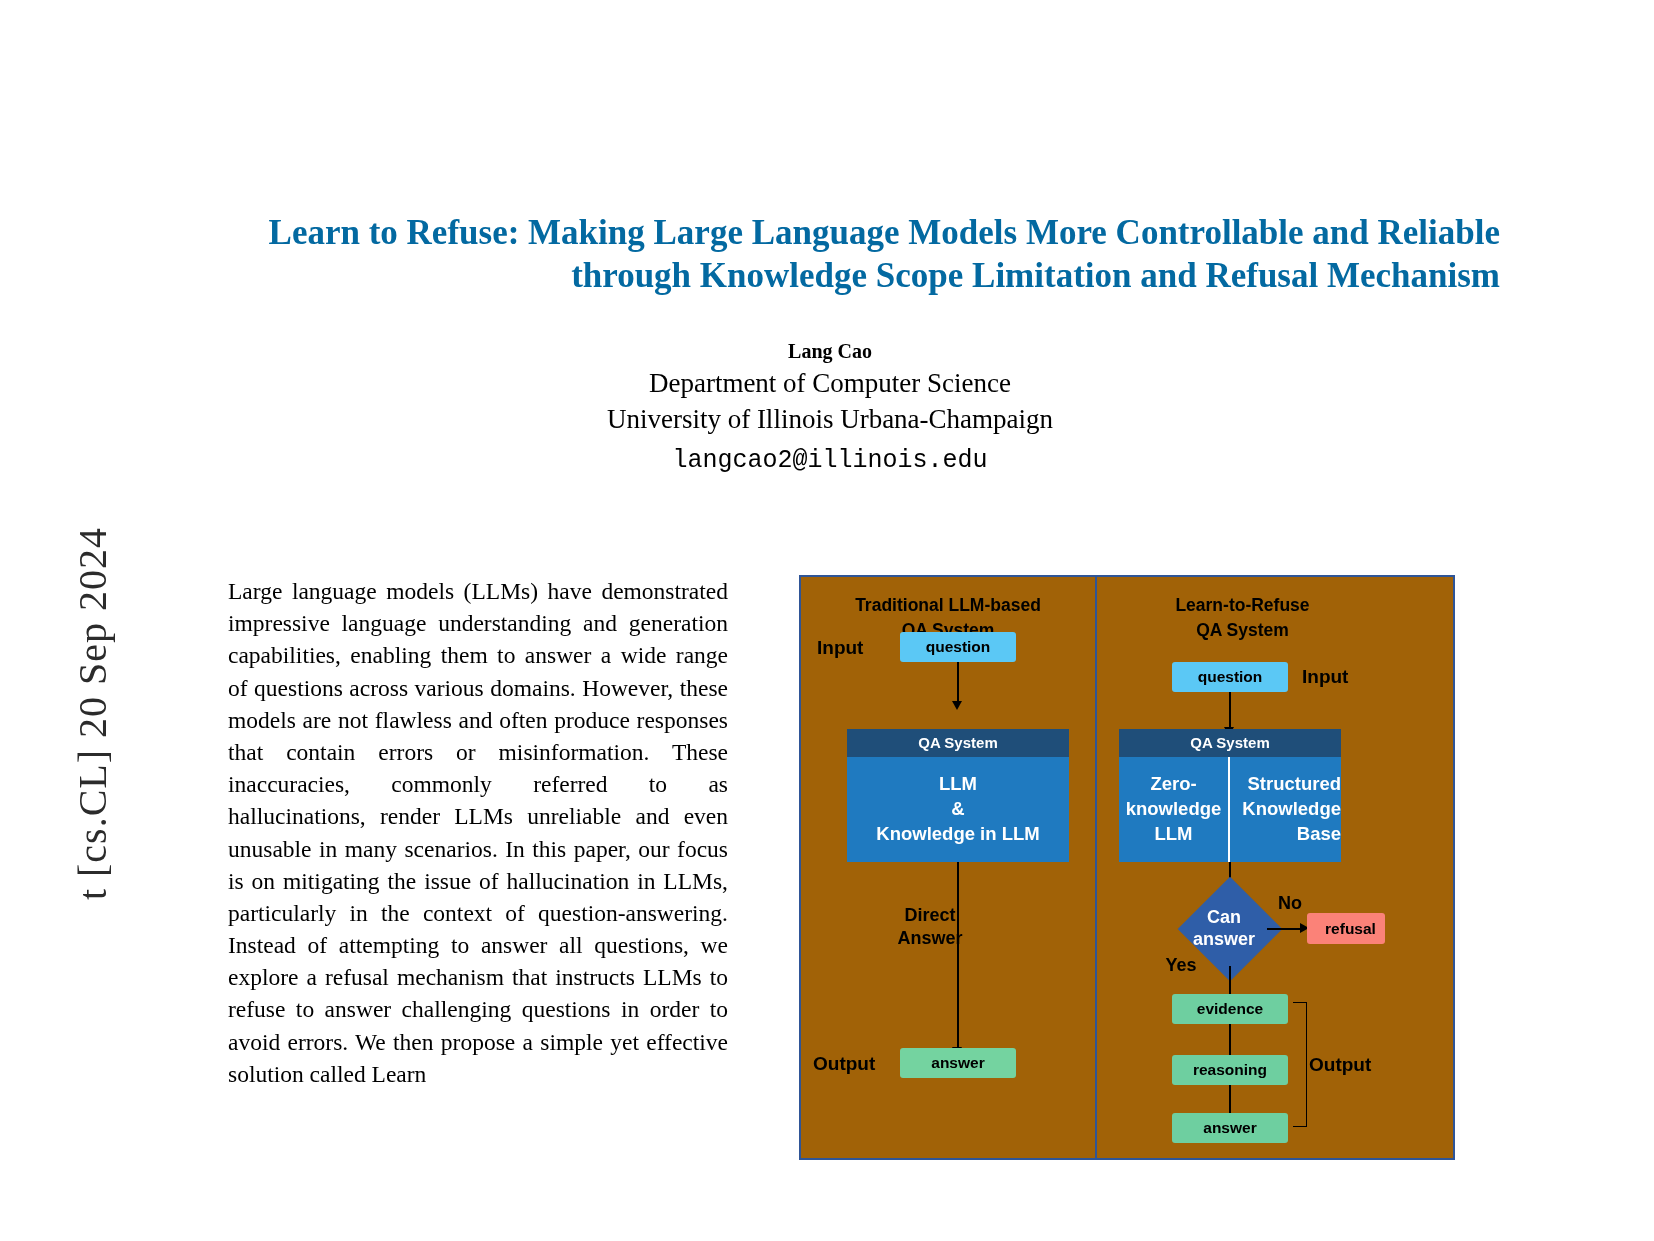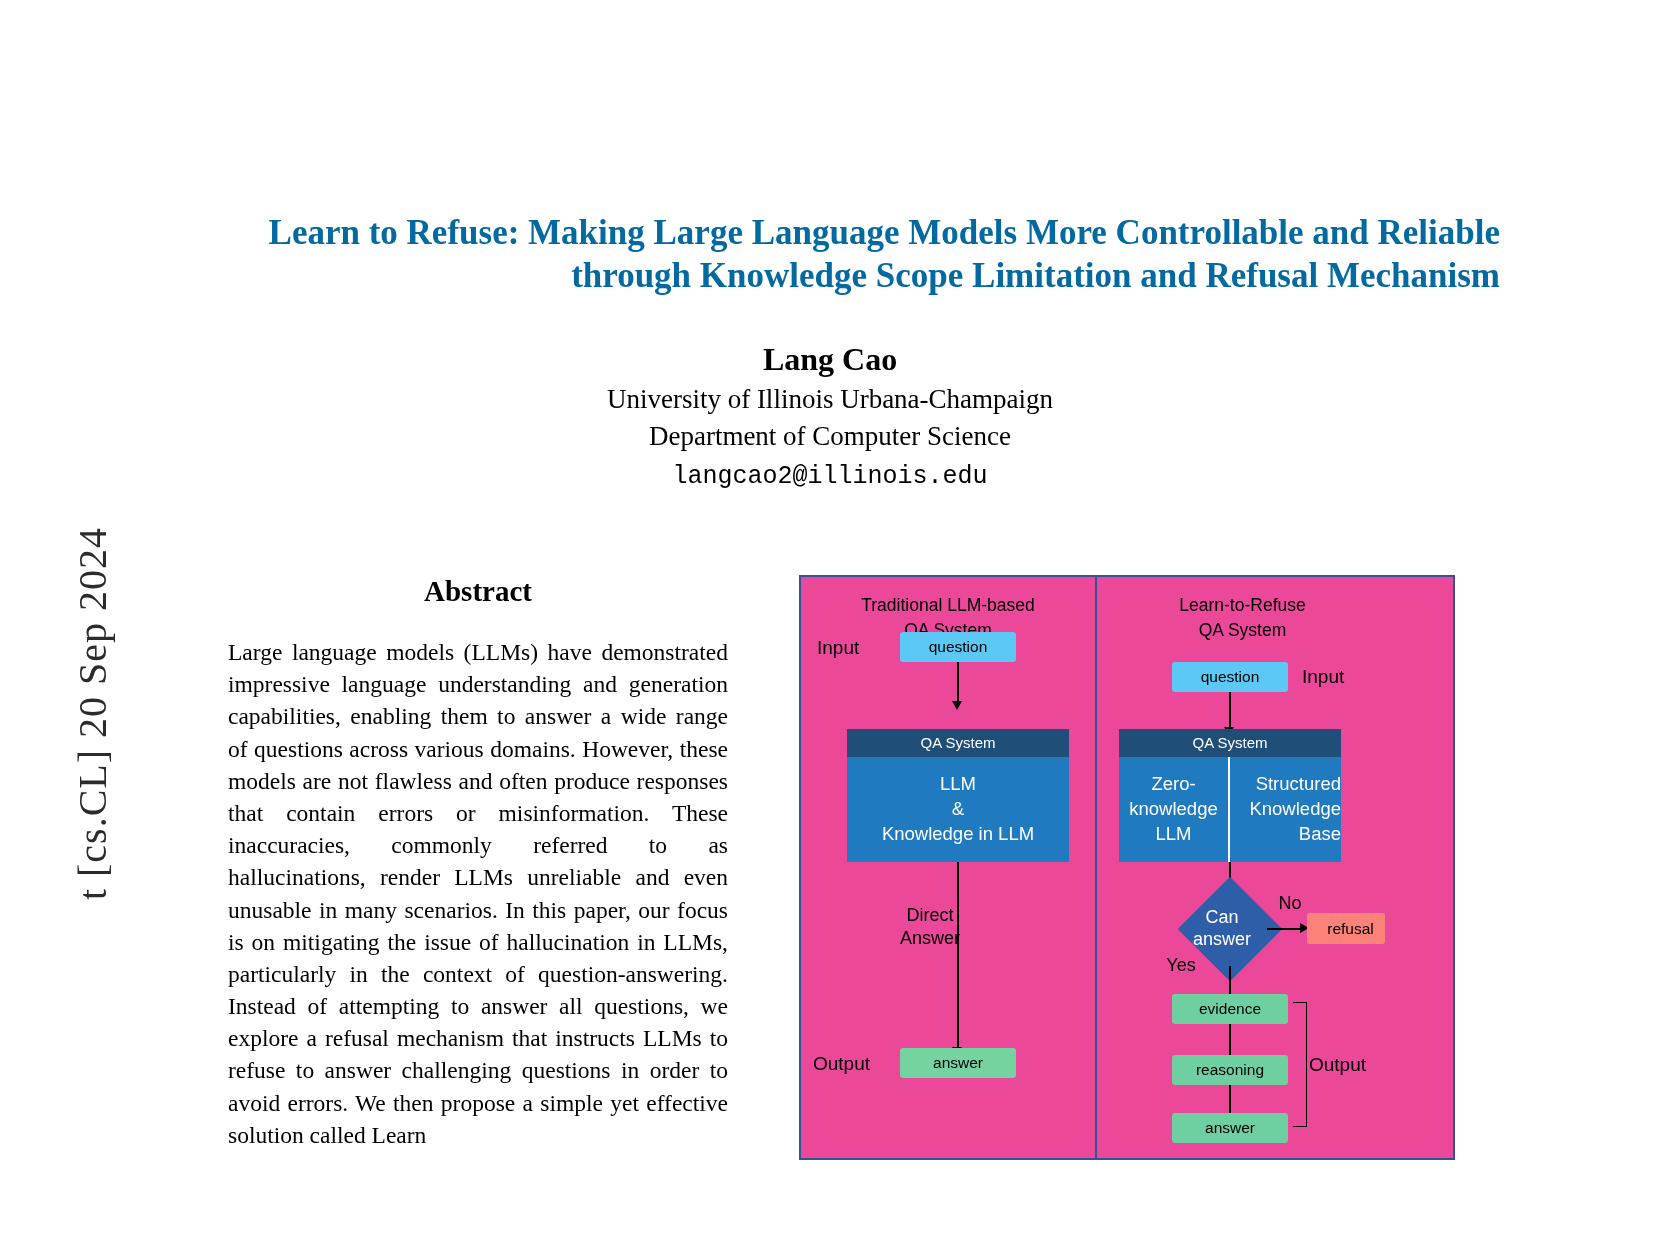--- a/index.html
+++ b/index.html
@@ -56,7 +56,7 @@
   .author-name {
     font-family: "Liberation Serif", serif;
     font-weight: bold;
-    font-size: 32px;
+    font-size: 20px;
     line-height: 1.35;
   }
   .affil {

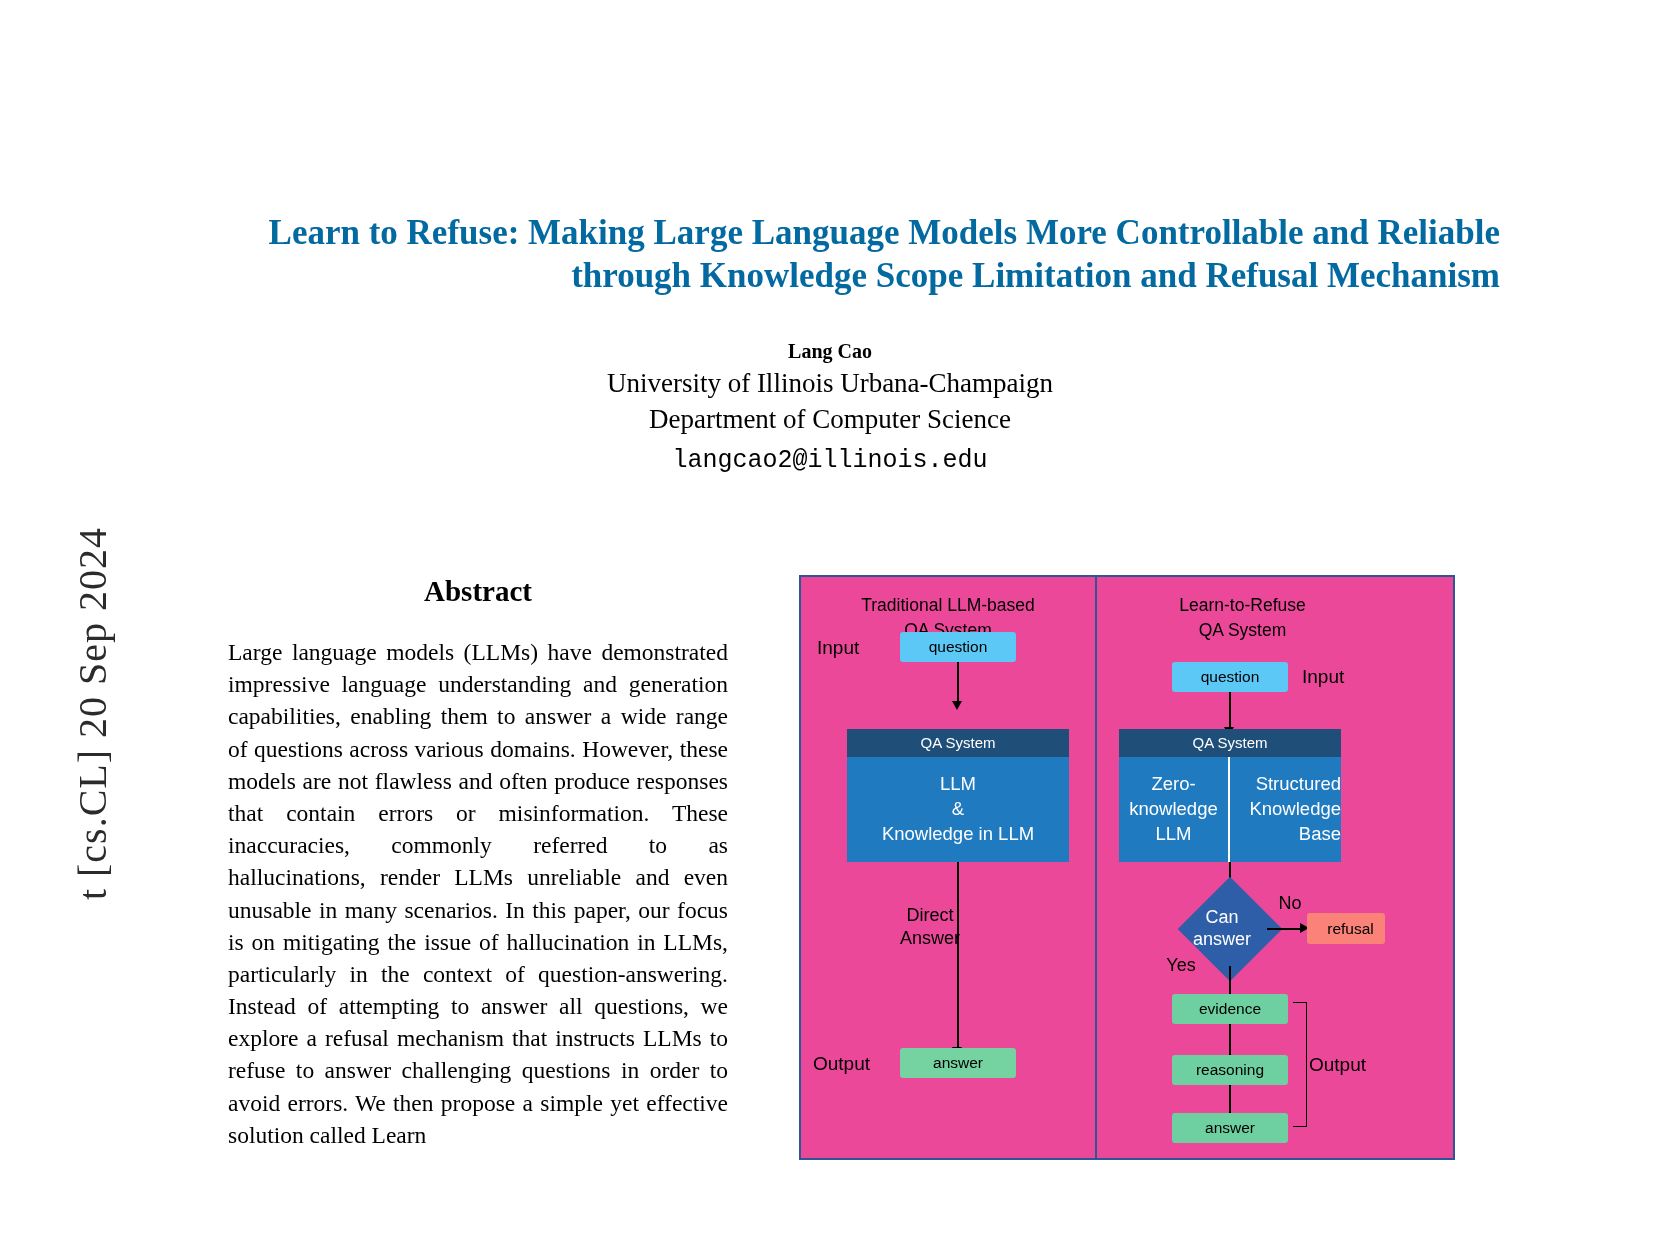--- a/index.html
+++ b/index.html
@@ -257,8 +257,8 @@
 
   <div class="author-block">
     <div class="author-name">Lang Cao</div>
+    <div class="affil">Department of Computer Science</div>
     <div class="affil">University of Illinois Urbana-Champaign</div>
-    <div class="affil">Department of Computer Science</div>
     <div class="email">langcao2@illinois.edu</div>
   </div>
 

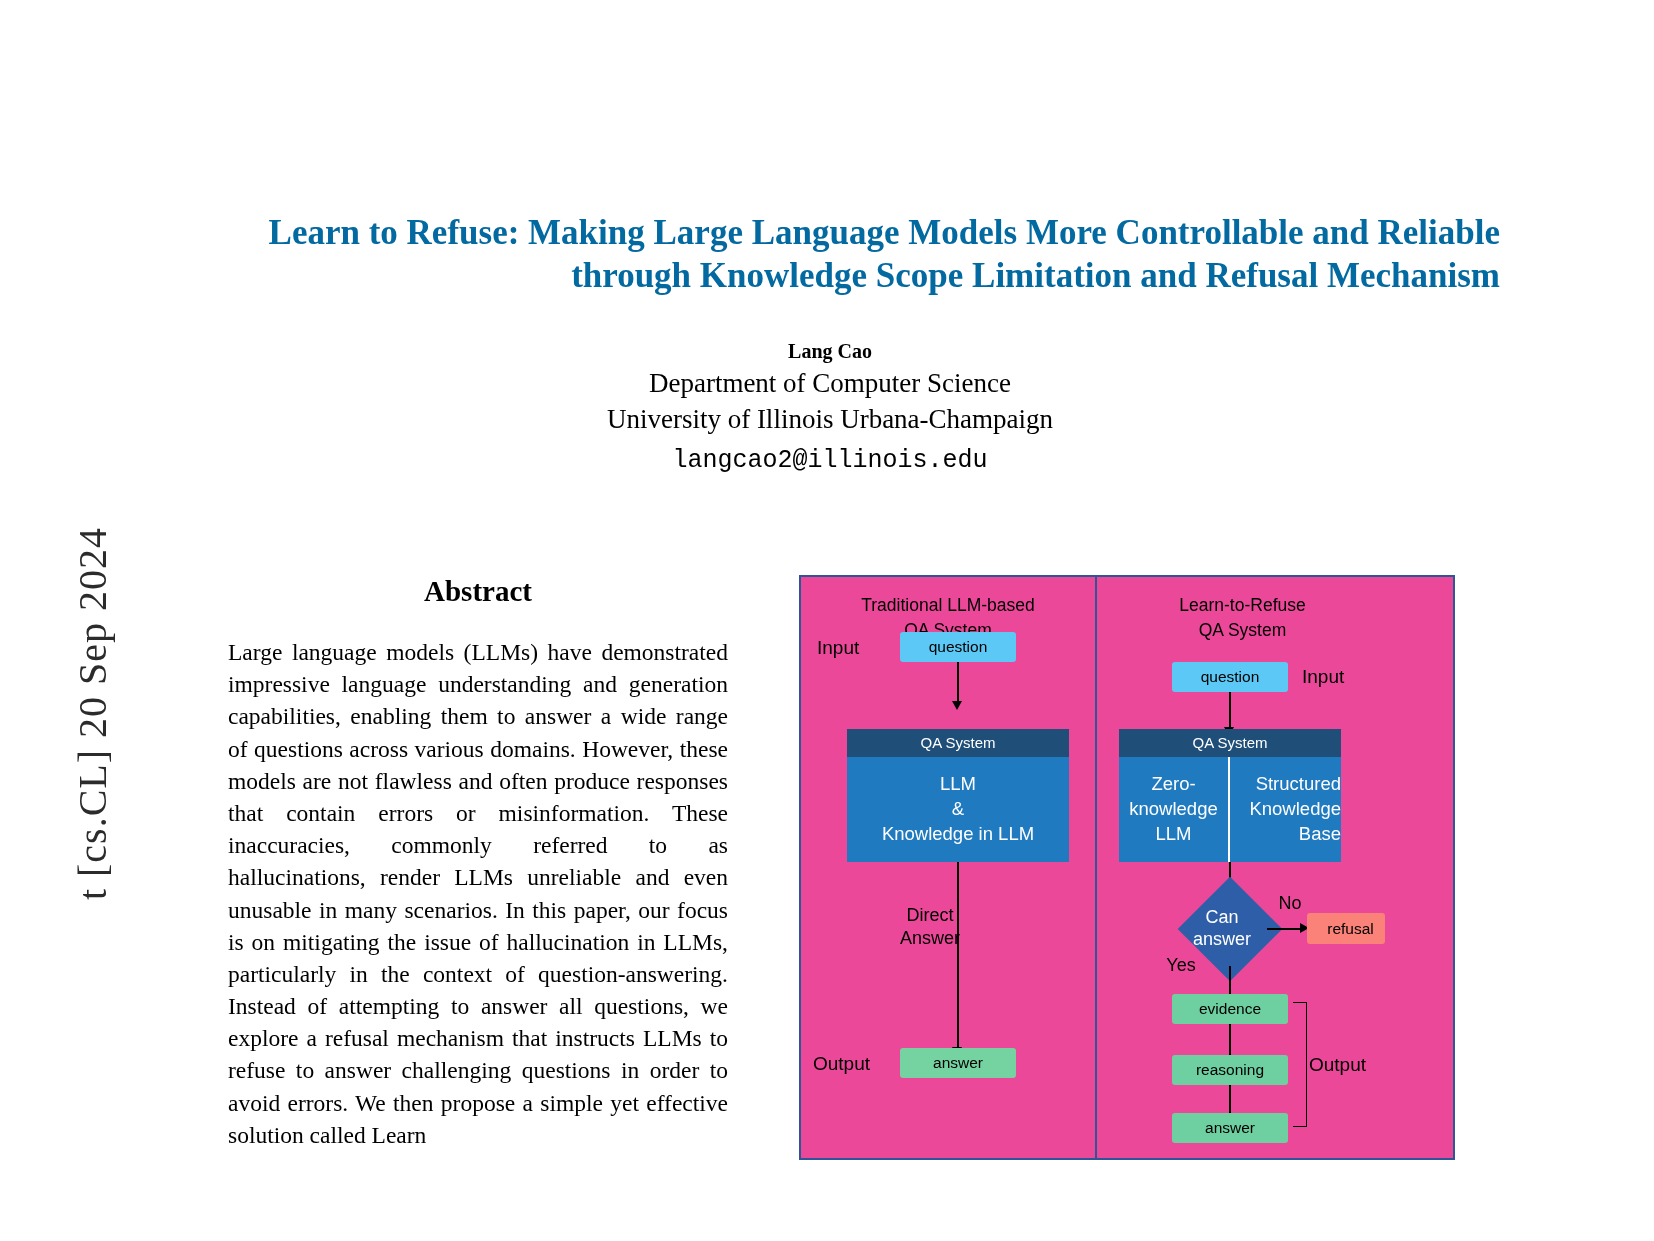--- a/index.html
+++ b/index.html
@@ -263,7 +263,6 @@
   </div>
 
   <div class="abstract-col">
-    <div class="abstract-head">Abstract</div>
     <div class="abstract-body">Large language models (LLMs) have demonstrated impressive language understanding and generation capabilities, enabling them to answer a wide range of questions across various domains. However, these models are not flawless and often produce responses that contain errors or misinformation. These inaccuracies, commonly referred to as hallucinations, render LLMs unreliable and even unusable in many scenarios. In this paper, our focus is on mitigating the issue of hallucination in LLMs, particularly in the context of question-answering. Instead of attempting to answer all questions, we explore a refusal mechanism that instructs LLMs to refuse to answer challenging questions in order to avoid errors. We then propose a simple yet effective solution called Learn</div>
   </div>
 

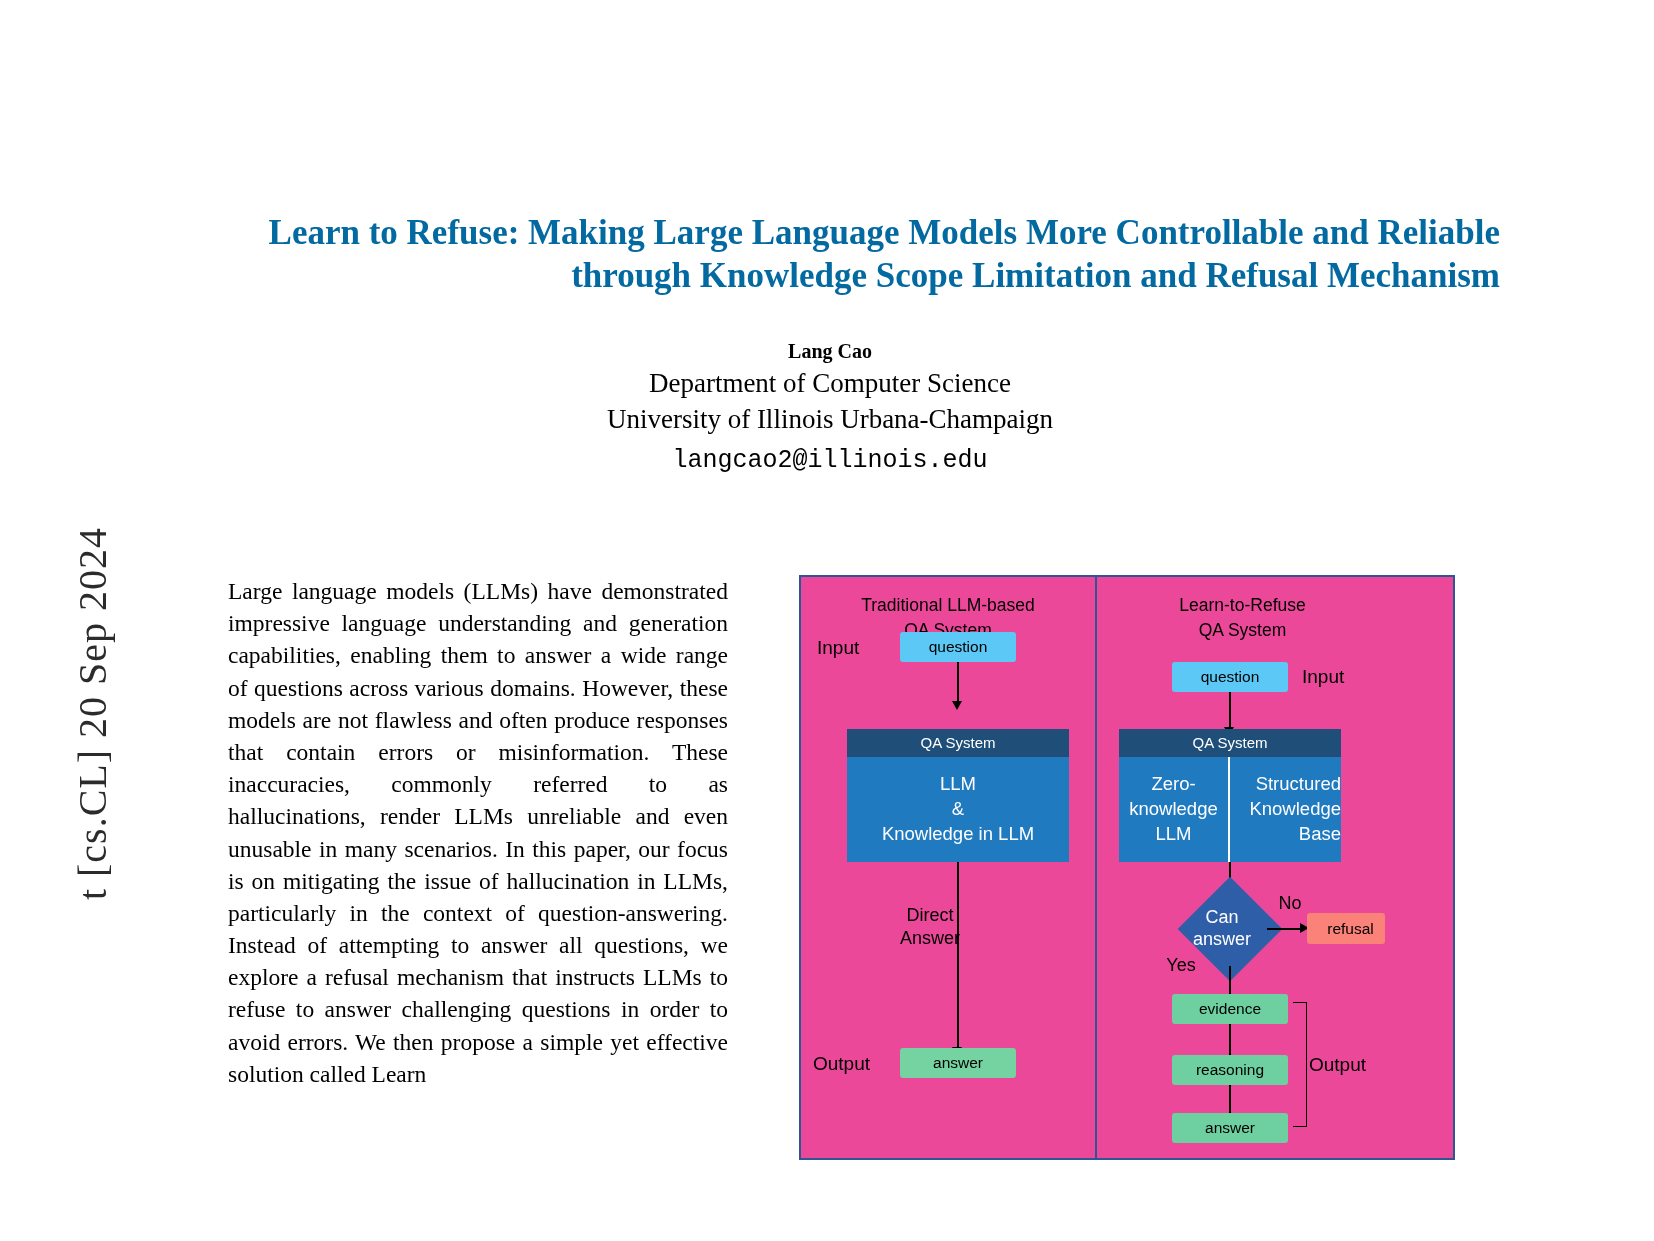--- a/index.html
+++ b/index.html
@@ -102,8 +102,9 @@
     height: 585px;
     border: 2px solid #2f5597;
     box-sizing: border-box;
-    background: #ec4899;
+    background: #a16207;
     font-family: "Liberation Sans", sans-serif;
+    font-weight: bold;
   }
   .fig-divider {
     position: absolute;

